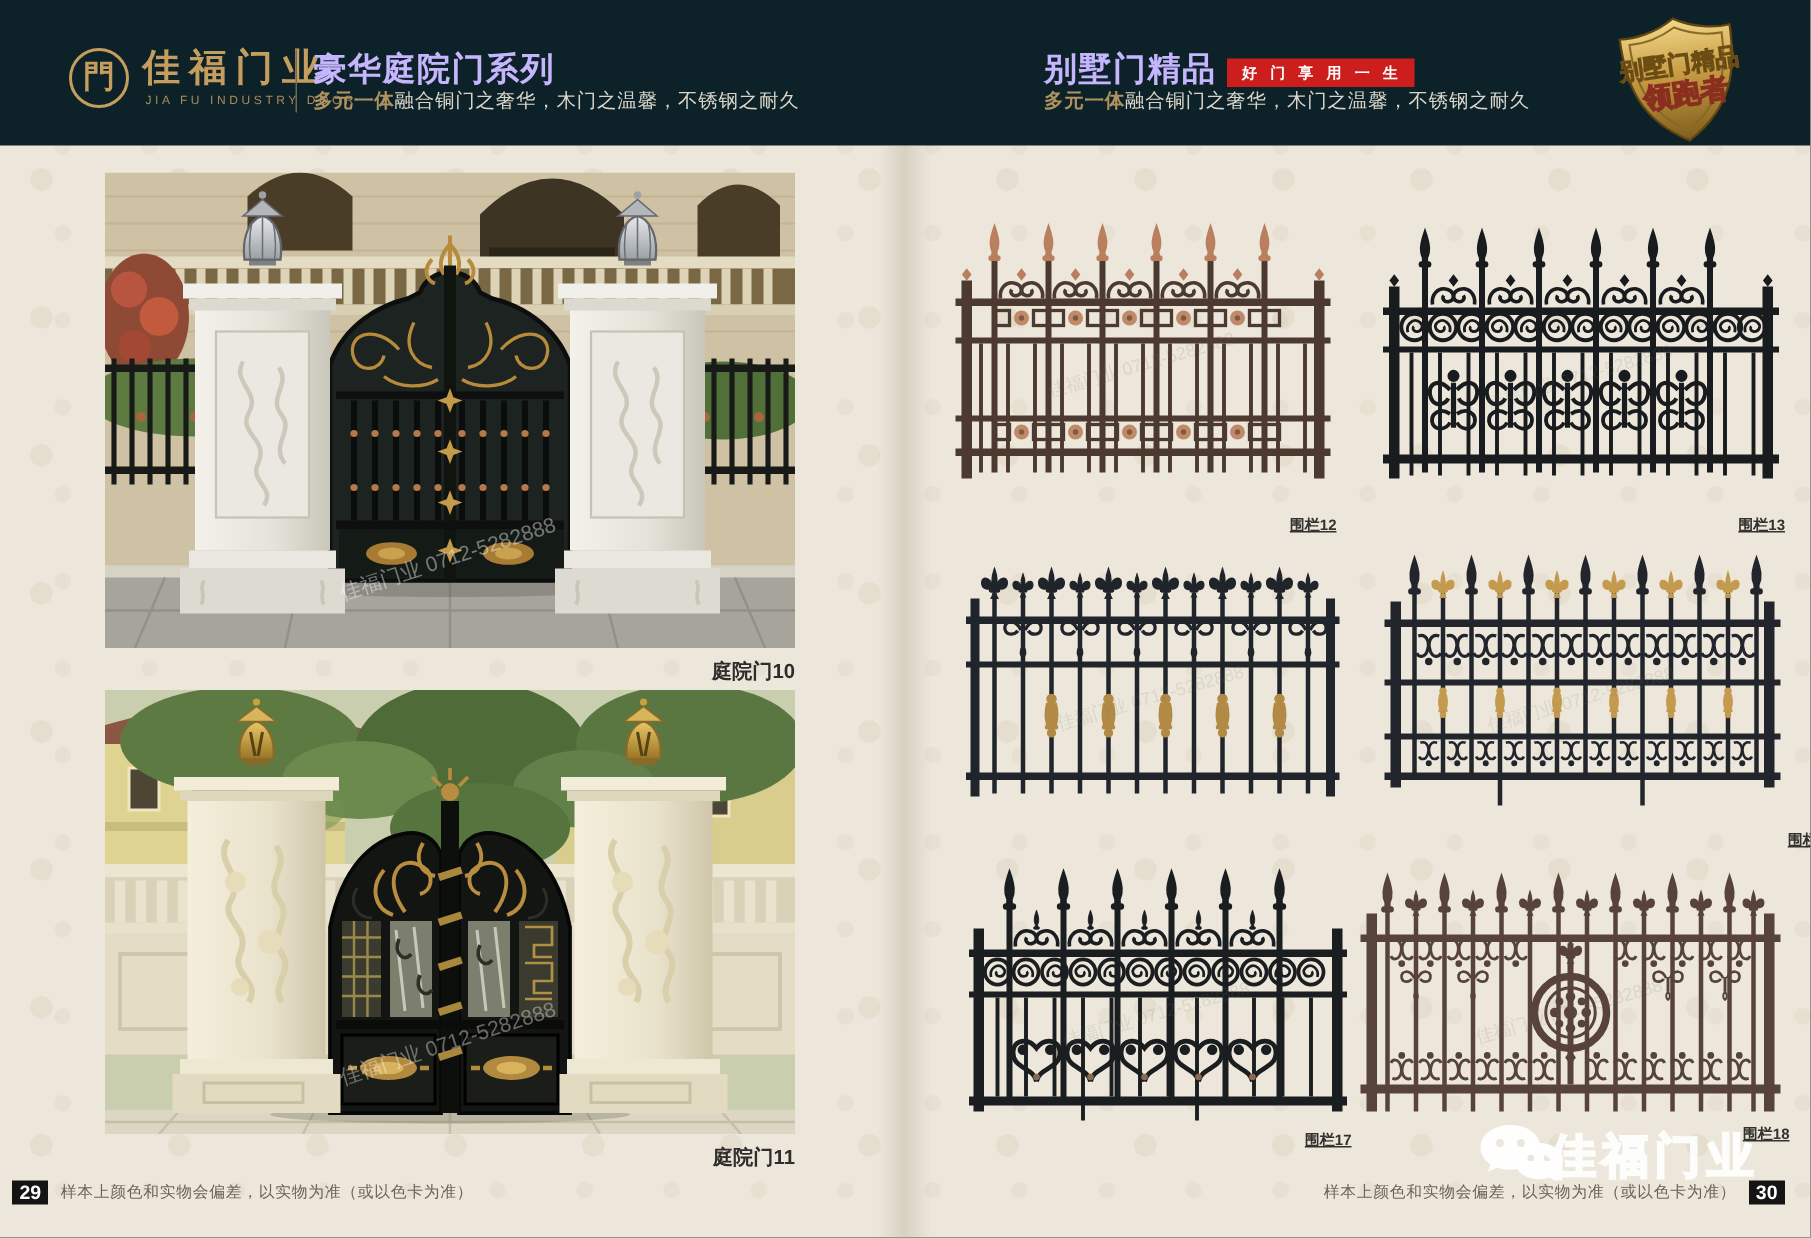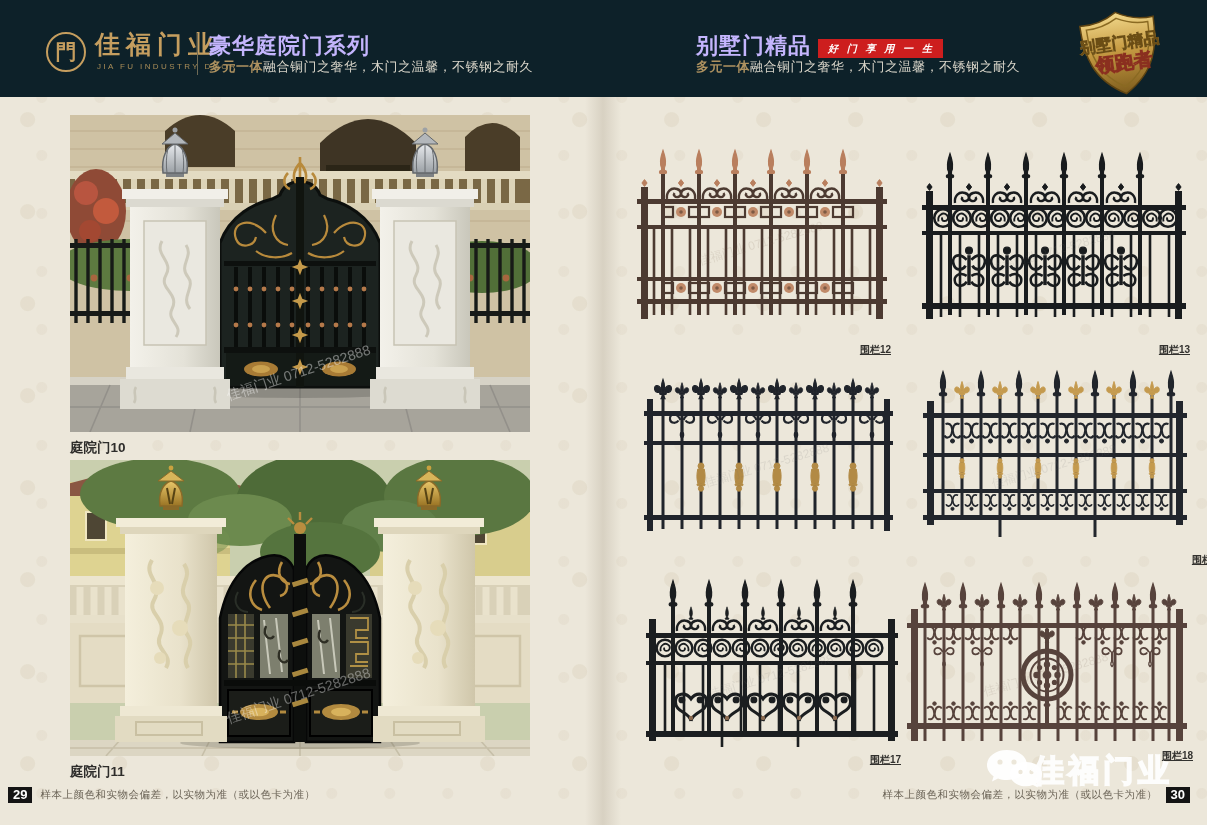--- a/index.html
+++ b/index.html
@@ -21,7 +21,7 @@
   .series-sub{position:absolute;font-size:13px;color:#d9d5c9;letter-spacing:.5px;white-space:nowrap;}
   .series-sub .em{color:#ae9260;font-weight:bold;}
   .red-badge{position:absolute;left:818px;top:39px;background:#cd1e1e;color:#fff;font-size:10px;
-             font-weight:bold;letter-spacing:3px;padding:3px 8px 2px 10px;font-style:italic;}
+             font-weight:bold;letter-spacing:3px;padding:3px 8px 2px 10px;}
   .emblem{position:absolute;left:1048px;top:6px;width:146px;height:96px;}
   
   .spread{position:absolute;left:0;top:97px;width:1207px;height:728px;}

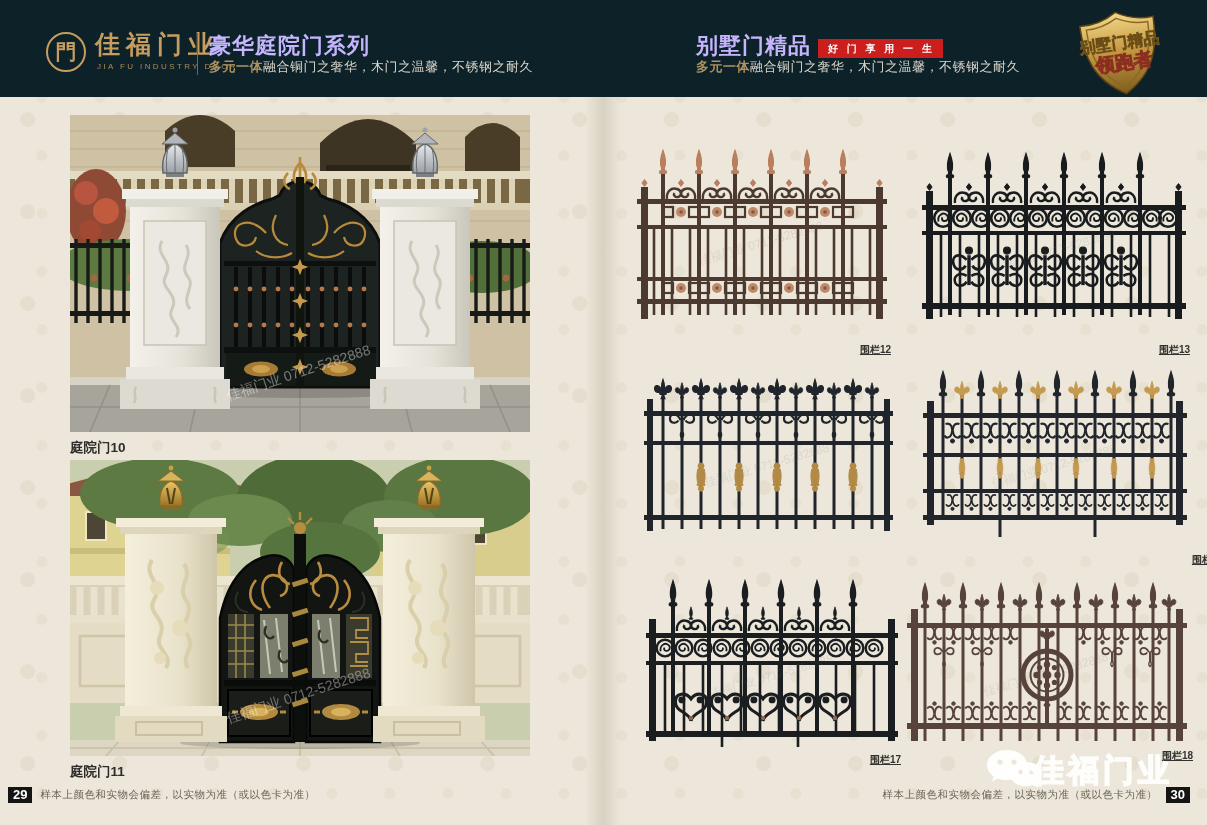--- a/index.html
+++ b/index.html
@@ -28,7 +28,7 @@
   .gutter{position:absolute;left:585px;top:0;width:36px;height:728px;
           background:linear-gradient(to right,transparent,rgba(110,95,70,.16) 50%,transparent);}
   .photo{position:absolute;display:block;}
-  .p-label{position:absolute;font-size:13.5px;font-weight:bold;color:#2e2d2b;text-align:left;}
+  .p-label{position:absolute;font-size:13.5px;font-weight:bold;color:#2e2d2b;text-align:right;}
   .fence{position:absolute;display:block;}
   .f-label{position:absolute;font-size:10px;font-weight:bold;color:#33322f;text-align:right;text-decoration:underline;}
   .footer{position:absolute;display:flex;align-items:center;gap:8px;}

